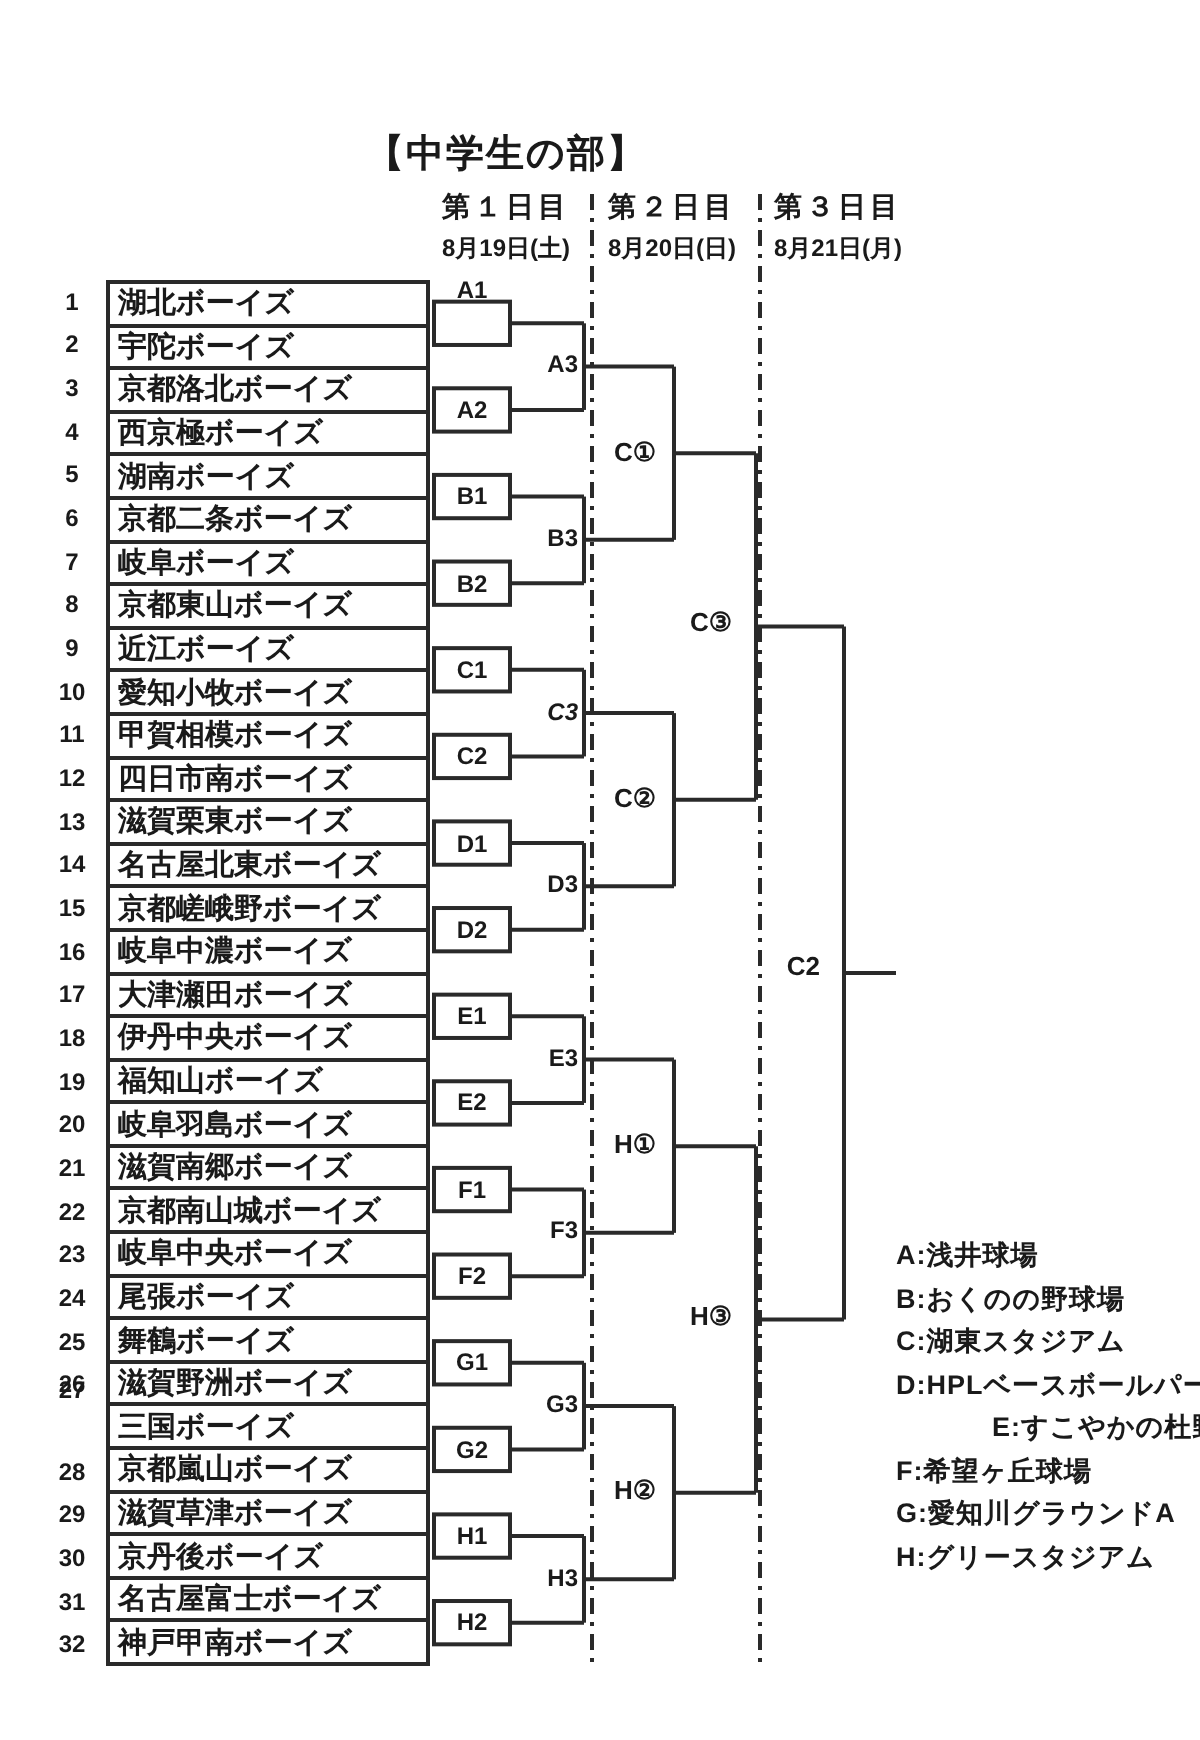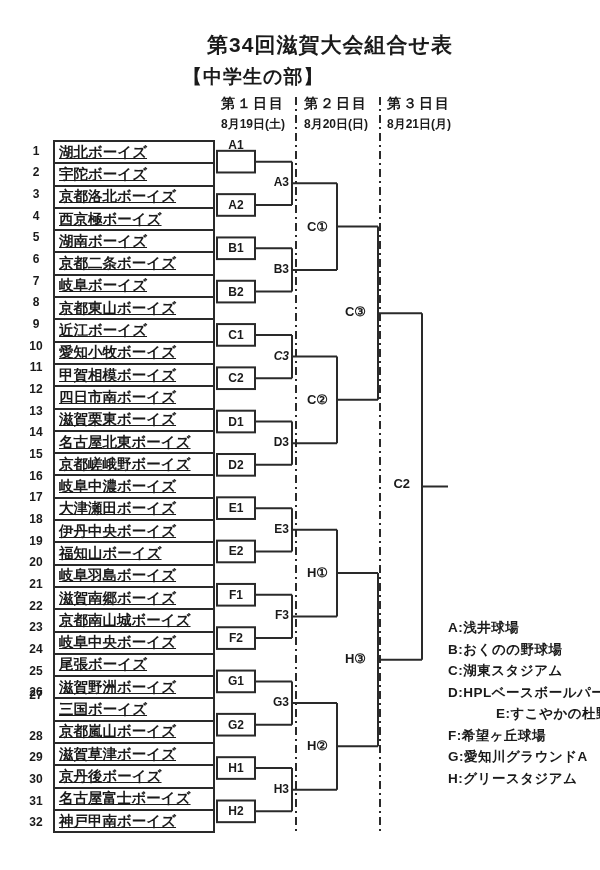--- a/index.html
+++ b/index.html
@@ -37,7 +37,6 @@
 
 <div class="page">
 
-  <div class="title">第34回滋賀大会組合せ表</div>
   <div class="subtitle">【中学生の部】</div>
 
   <div class="day c1">

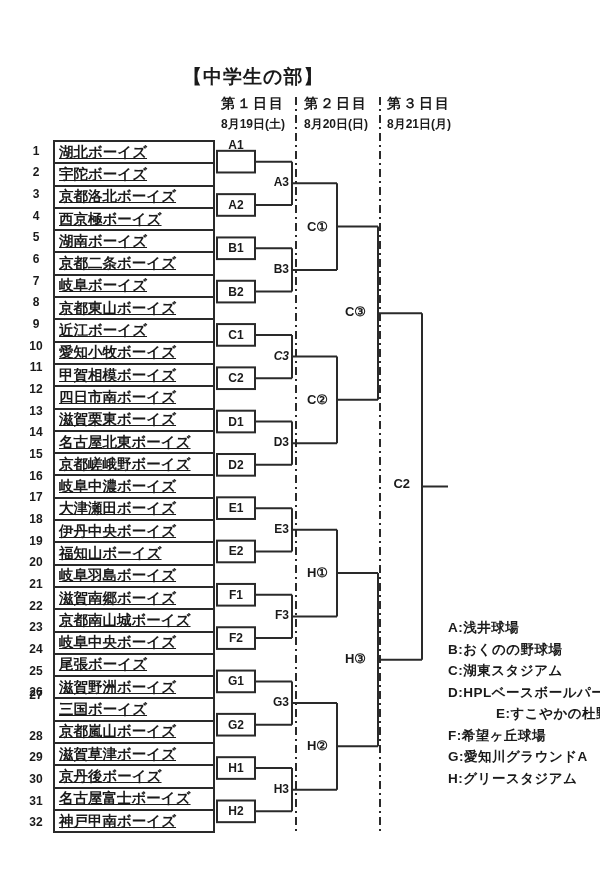--- a/index.html
+++ b/index.html
@@ -17,7 +17,7 @@
                #2a2a2a 12px 14px,transparent 14px 18px);}
   .dashline.l1{left:295px;} .dashline.l2{left:379px;}
   .team-table{position:absolute;left:53px;top:140px;width:162px;height:693px;
-    border:2px solid #2a2a2a;box-sizing:border-box;display:flex;flex-direction:column;text-decoration:underline;}
+    border:2px solid #2a2a2a;box-sizing:border-box;display:flex;flex-direction:column;}
   .team-row{flex:1;border-top:2px solid #2a2a2a;display:flex;align-items:center;
     padding-left:4px;box-sizing:border-box;overflow:hidden;}
   .team-row:first-child{border-top:none;}

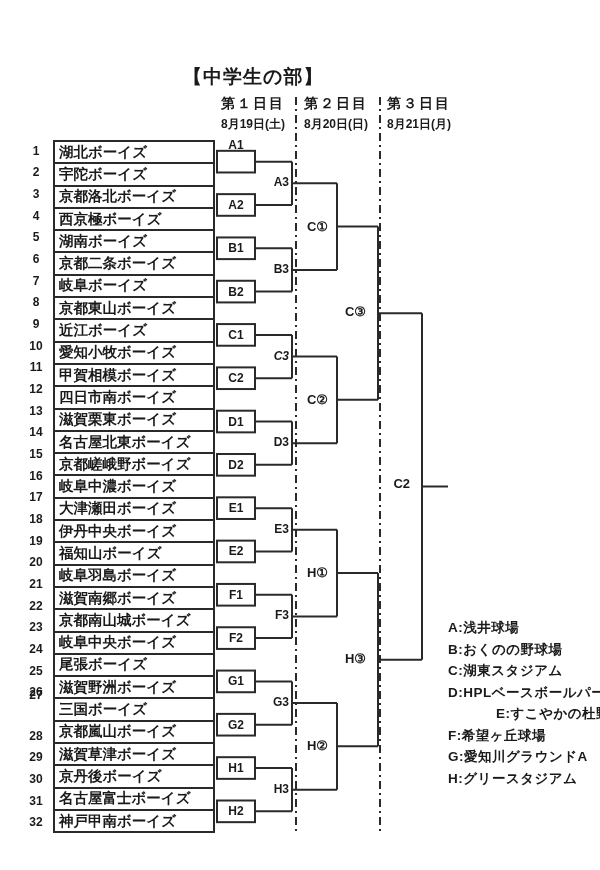--- a/index.html
+++ b/index.html
@@ -162,6 +162,9 @@
       </div>
       <div class="team-row">
         <span class="team-name">尾張ボーイズ</span>
+      </div>
+      <div class="team-row">
+        <span class="team-name">舞鶴ボーイズ</span>
       </div>
       <div class="team-row">
         <span class="team-name">滋賀野洲ボーイズ</span>

